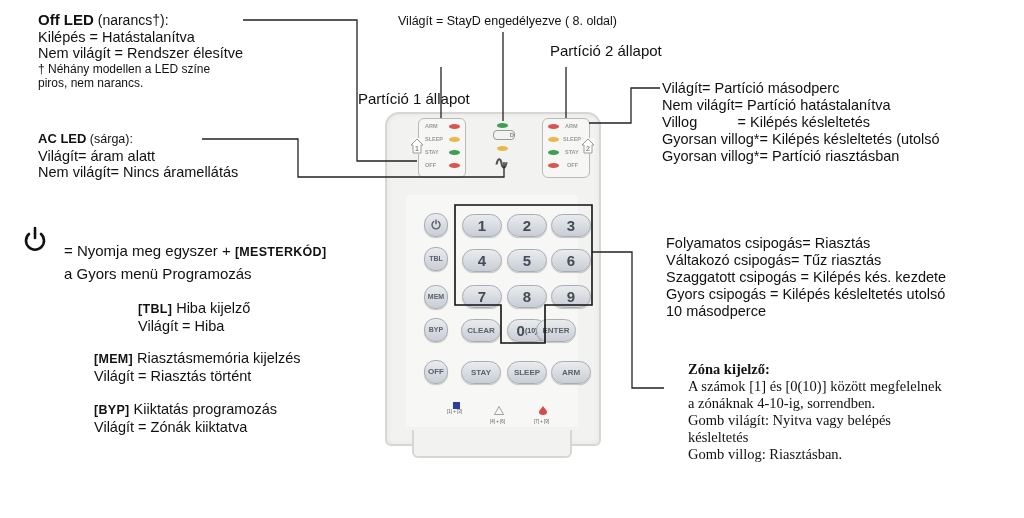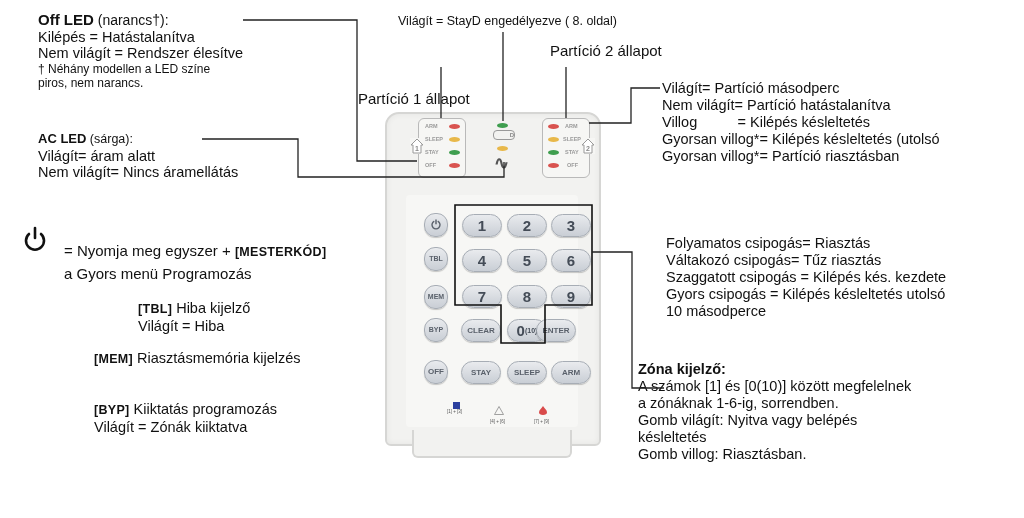--- a/index.html
+++ b/index.html
@@ -60,6 +60,7 @@
 </div>
 <div class="abs txt" style="left:94px;top:350px;">
   <div><span class="sc">[MEM]</span><span> Riasztásmemória kijelzés</span></div>
+  <div>Világít = Riasztás történt</div>
 </div>
 <div class="abs txt" style="left:94px;top:401px;">
   <div><span class="sc">[BYP]</span><span> Kiiktatás programozás</span></div>

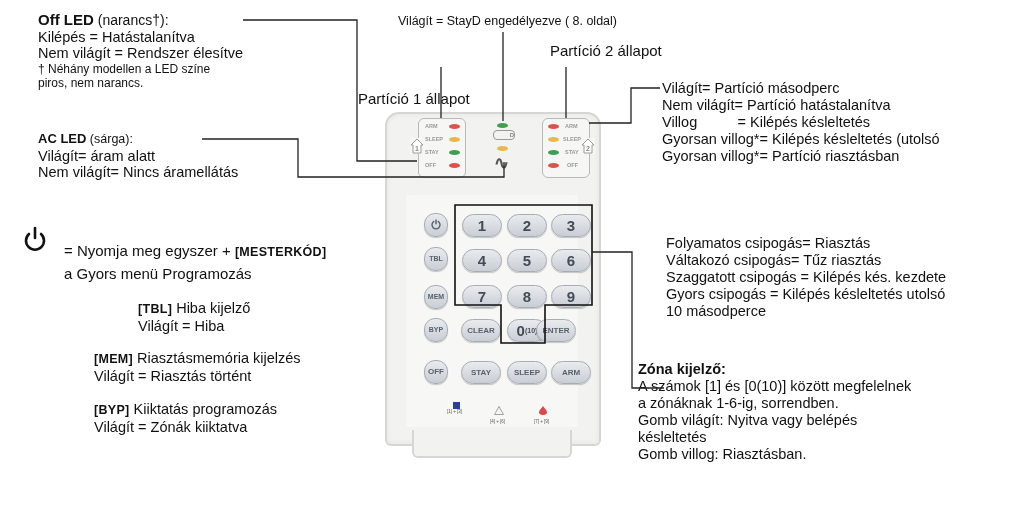--- a/index.html
+++ b/index.html
@@ -87,7 +87,7 @@
   <div>10 másodperce</div>
 </div>
 
-<div class="abs txt" style="left:638px;top:361px;line-height:17px;">
+<div class="abs txt" style="left:688px;top:361px;line-height:17px;font-family:Liberation Serif, serif;">
   <div class="b">Zóna kijelző:</div>
   <div>A számok [1] és [0(10)] között megfelelnek</div>
   <div>a zónáknak 1-6-ig, sorrendben.</div>

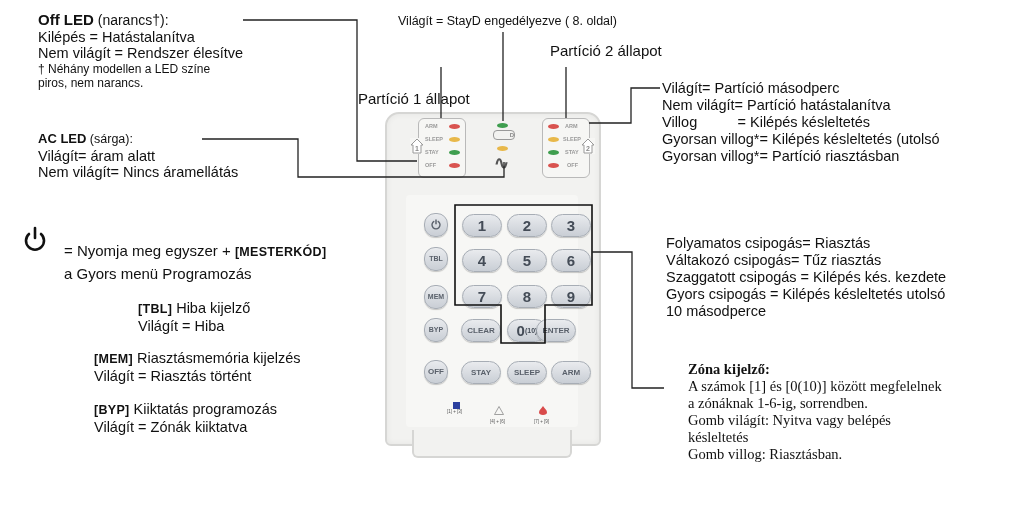--- a/index.html
+++ b/index.html
@@ -90,7 +90,7 @@
 <div class="abs txt" style="left:688px;top:361px;line-height:17px;font-family:Liberation Serif, serif;">
   <div class="b">Zóna kijelző:</div>
   <div>A számok [1] és [0(10)] között megfelelnek</div>
-  <div>a zónáknak 1-6-ig, sorrendben.</div>
+  <div>a zónáknak 4-10-ig, sorrendben.</div>
   <div>Gomb világít: Nyitva vagy belépés</div>
   <div>késleltetés</div>
   <div>Gomb villog: Riasztásban.</div>

